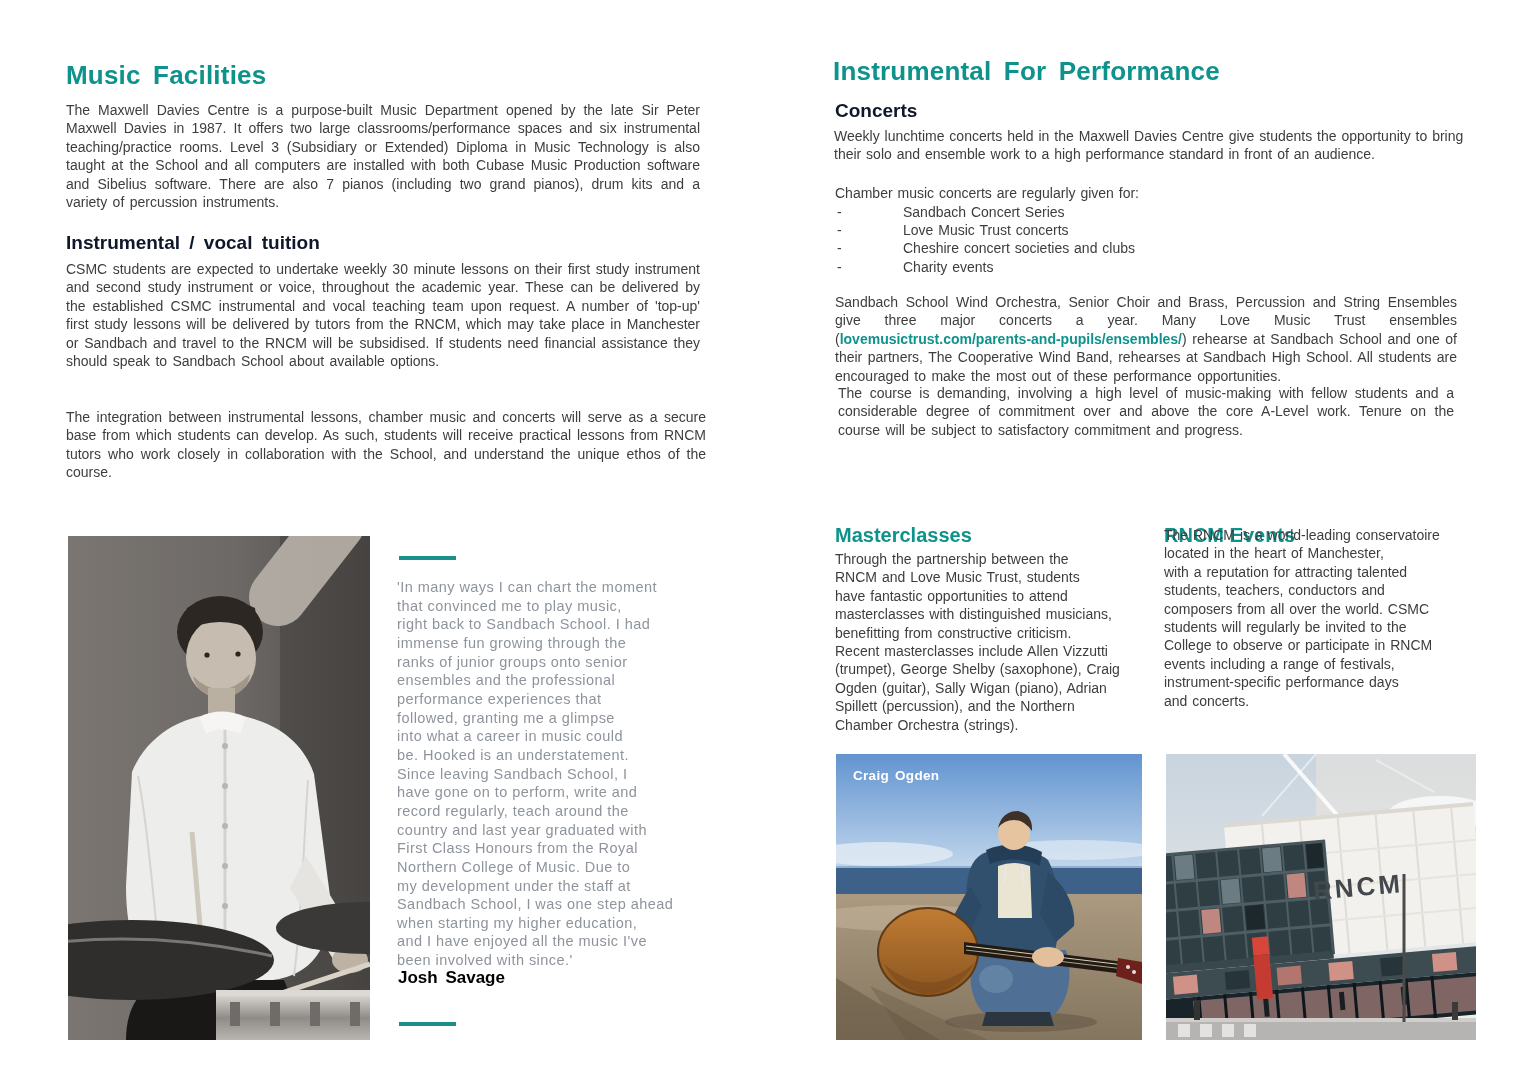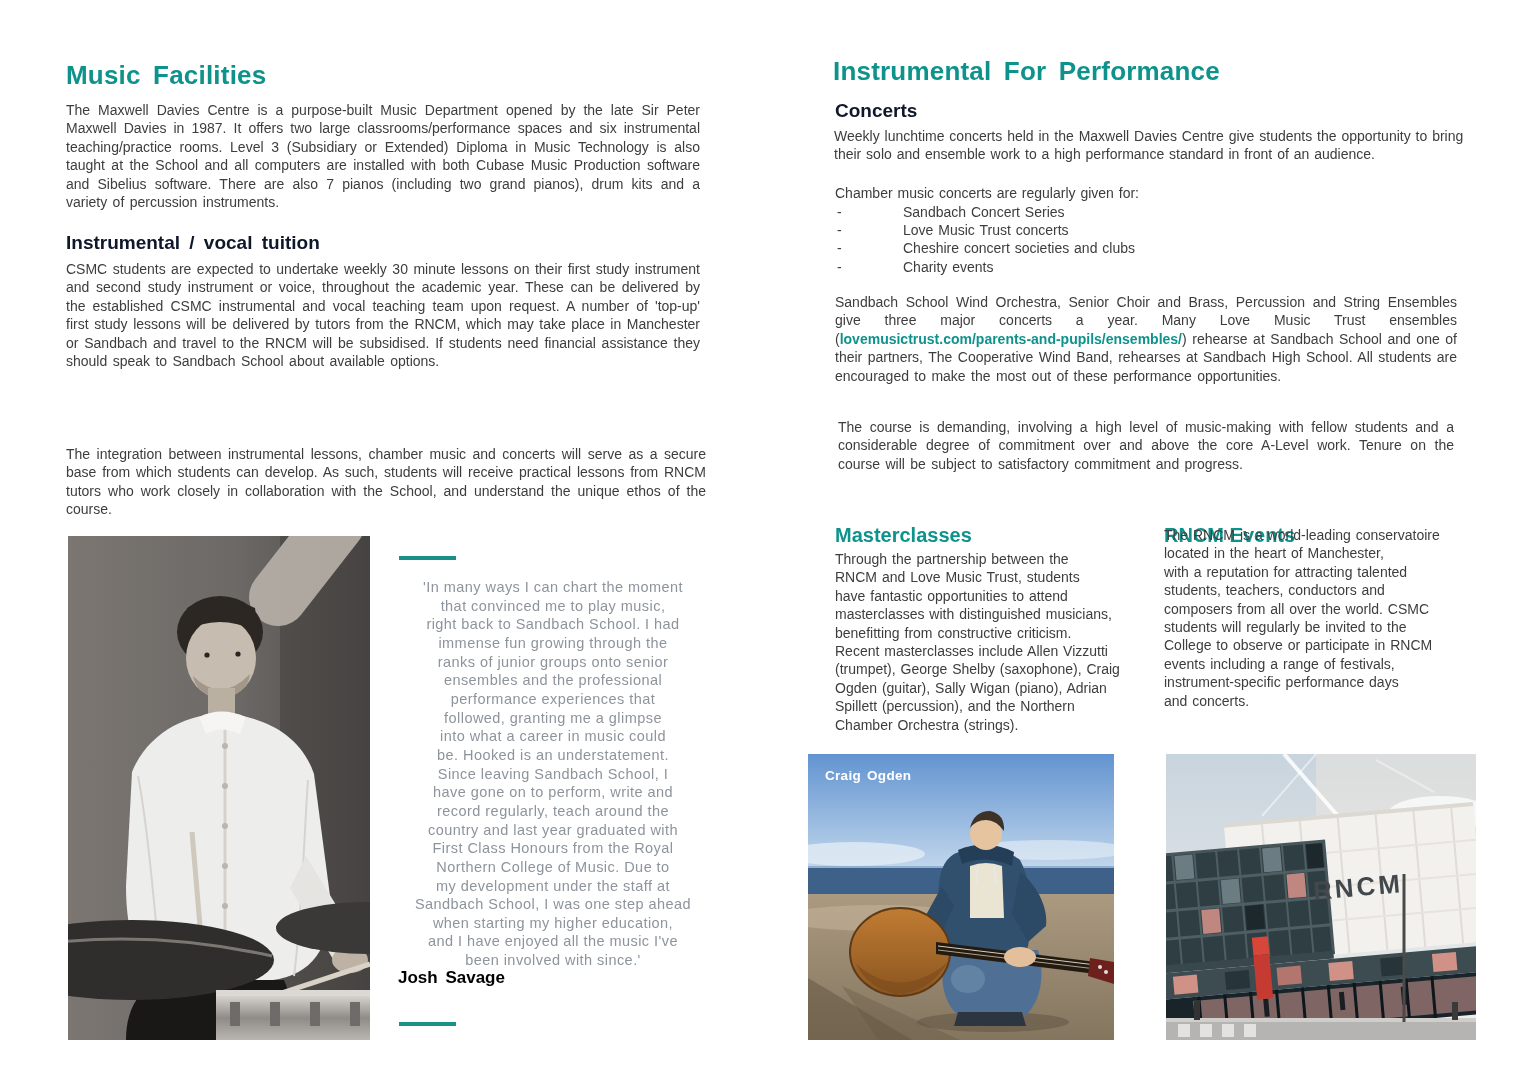--- a/index.html
+++ b/index.html
@@ -152,7 +152,7 @@
     <span>Sandbach School Wind Orchestra, Senior Choir and Brass, Percussion and String Ensembles give three major concerts a year. Many Love Music Trust ensembles (</span><span class="link">lovemusictrust.com/parents-and-pupils/ensembles/</span><span>) rehearse at Sandbach School and one of their partners, The Cooperative Wind Band, rehearses at Sandbach High School. All students are encouraged to make the most out of these performance opportunities.</span>
   </p>
 
-  <p class="body abs" style="left:838px;top:418px;width:616px;">The course is demanding, involving a high level of music-making with fellow students and a considerable degree of commitment over and above the core A-Level work. Tenure on the course will be subject to satisfactory commitment and progress.</p>
+  <p class="body abs" style="left:838px;top:384px;width:616px;">The course is demanding, involving a high level of music-making with fellow students and a considerable degree of commitment over and above the core A-Level work. Tenure on the course will be subject to satisfactory commitment and progress.</p>
 
   <h3 class="col abs" style="left:835px;top:524px;">Masterclasses</h3>
   <div class="prelines abs" style="left:835px;top:550px;width:330px;">Through the partnership between the

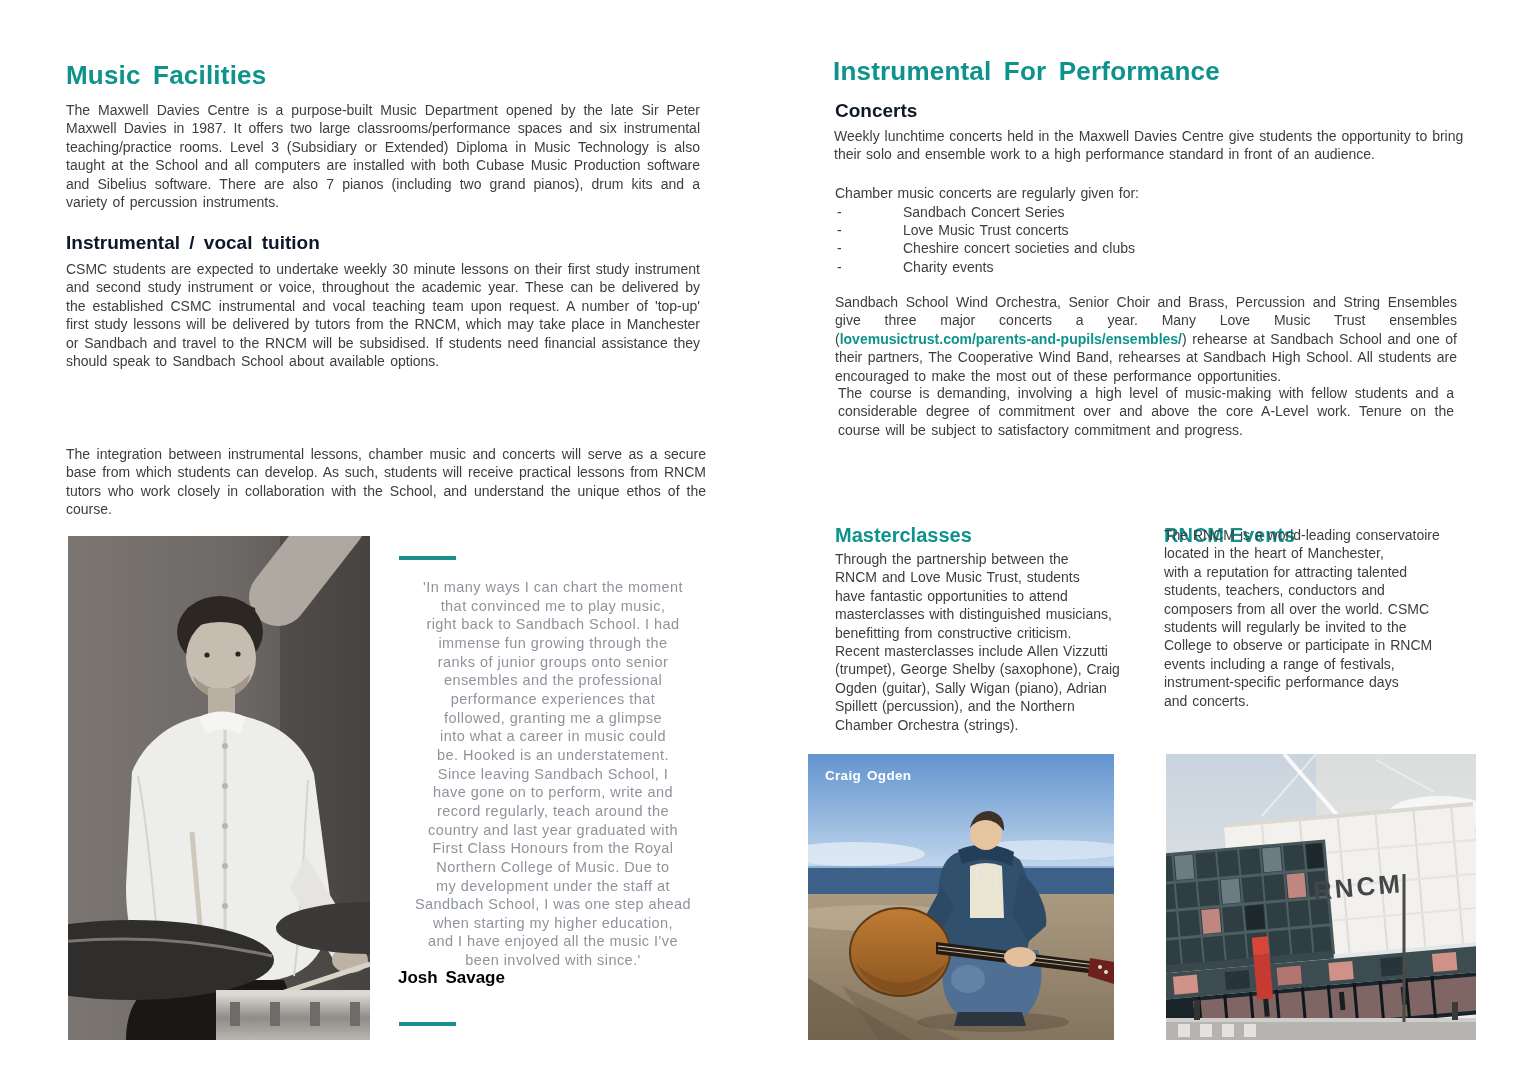--- a/index.html
+++ b/index.html
@@ -38,7 +38,7 @@
 
   <p class="body abs" style="left:66px;top:260px;width:634px;">CSMC students are expected to undertake weekly 30 minute lessons on their first study instrument and second study instrument or voice, throughout the academic year. These can be delivered by the established CSMC instrumental and vocal teaching team upon request. A number of 'top-up' first study lessons will be delivered by tutors from the RNCM, which may take place in Manchester or Sandbach and travel to the RNCM will be subsidised. If students need financial assistance they should speak to Sandbach School about available options.</p>
 
-  <p class="body abs" style="left:66px;top:408px;width:640px;margin-top:37px;">The integration between instrumental lessons, chamber music and concerts will serve as a secure base from which students can develop. As such, students will receive practical lessons from RNCM tutors who work closely in collaboration with the School, and understand the unique ethos of the course.</p>
+  <p class="body abs" style="left:66px;top:408px;width:640px;">The integration between instrumental lessons, chamber music and concerts will serve as a secure base from which students can develop. As such, students will receive practical lessons from RNCM tutors who work closely in collaboration with the School, and understand the unique ethos of the course.</p>
 
   <div class="photo abs" style="left:68px;top:536px;width:302px;height:504px;">
     <svg width="302" height="504" viewBox="0 0 302 504" xmlns="http://www.w3.org/2000/svg">

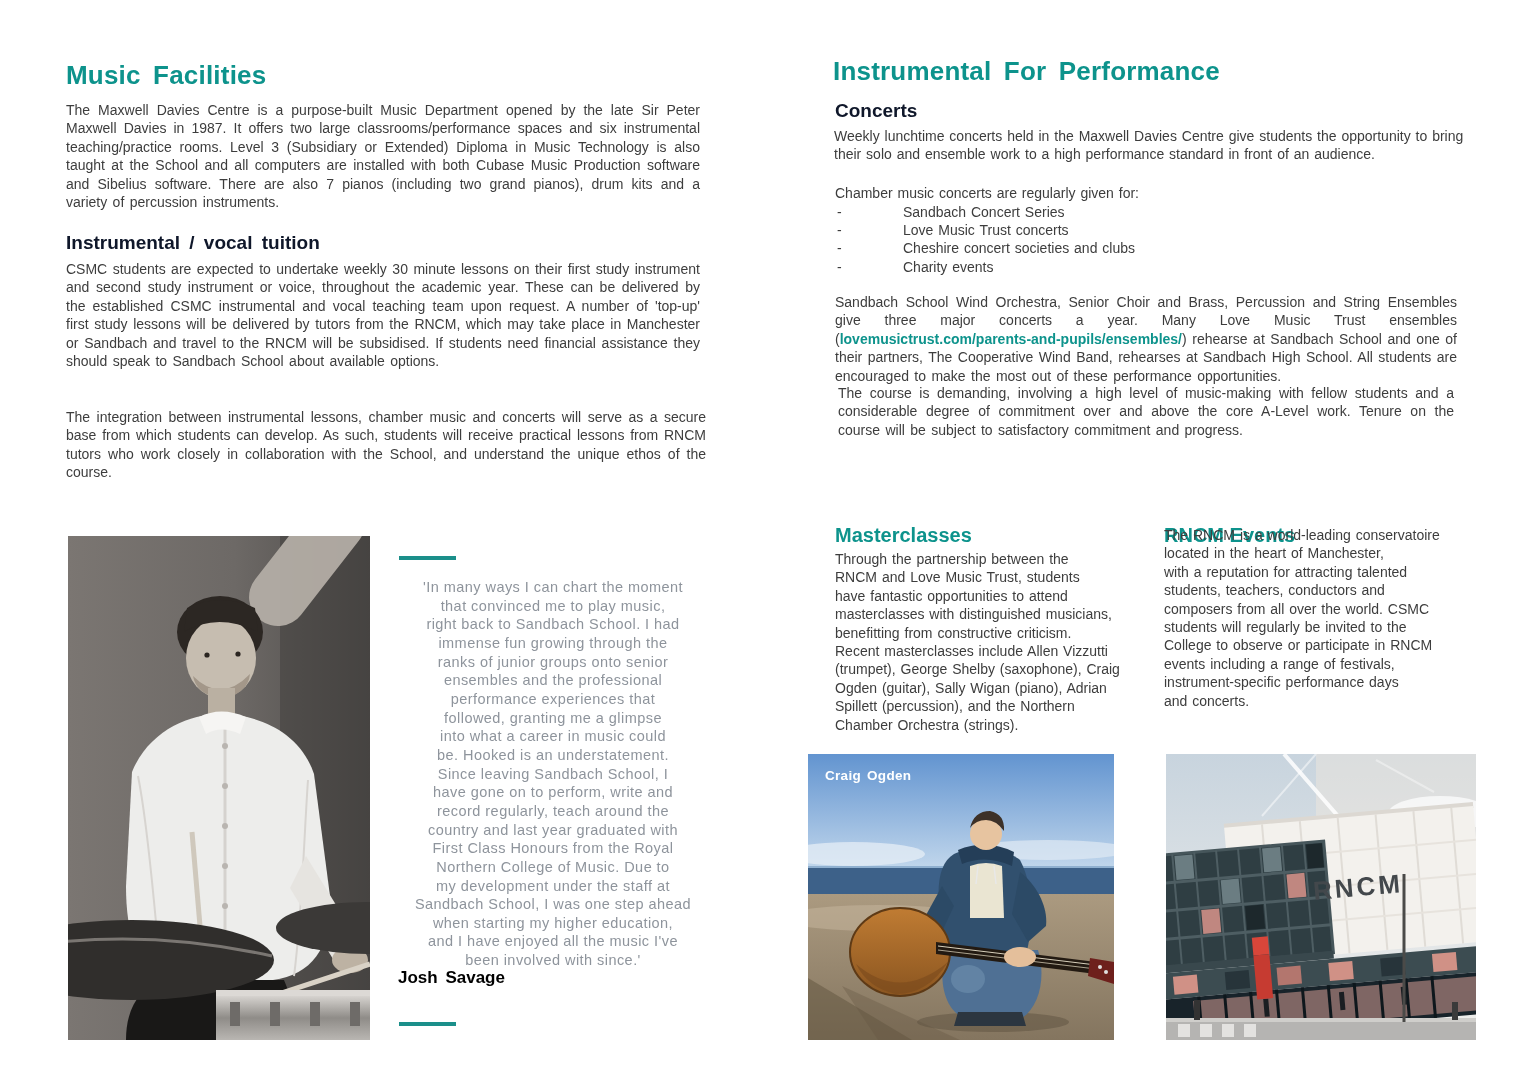--- a/index.html
+++ b/index.html
@@ -95,7 +95,7 @@
 
   <div class="dash abs" style="left:399px;top:556px;"></div>
 
-  <div class="quote abs" style="left:397px;top:578px;width:312px;text-align:center;">'In many ways I can chart the moment
+  <div class="quote abs" style="left:397px;top:578px;width:312px;">'In many ways I can chart the moment
 that convinced me to play music,
 right back to Sandbach School. I had
 immense fun growing through the

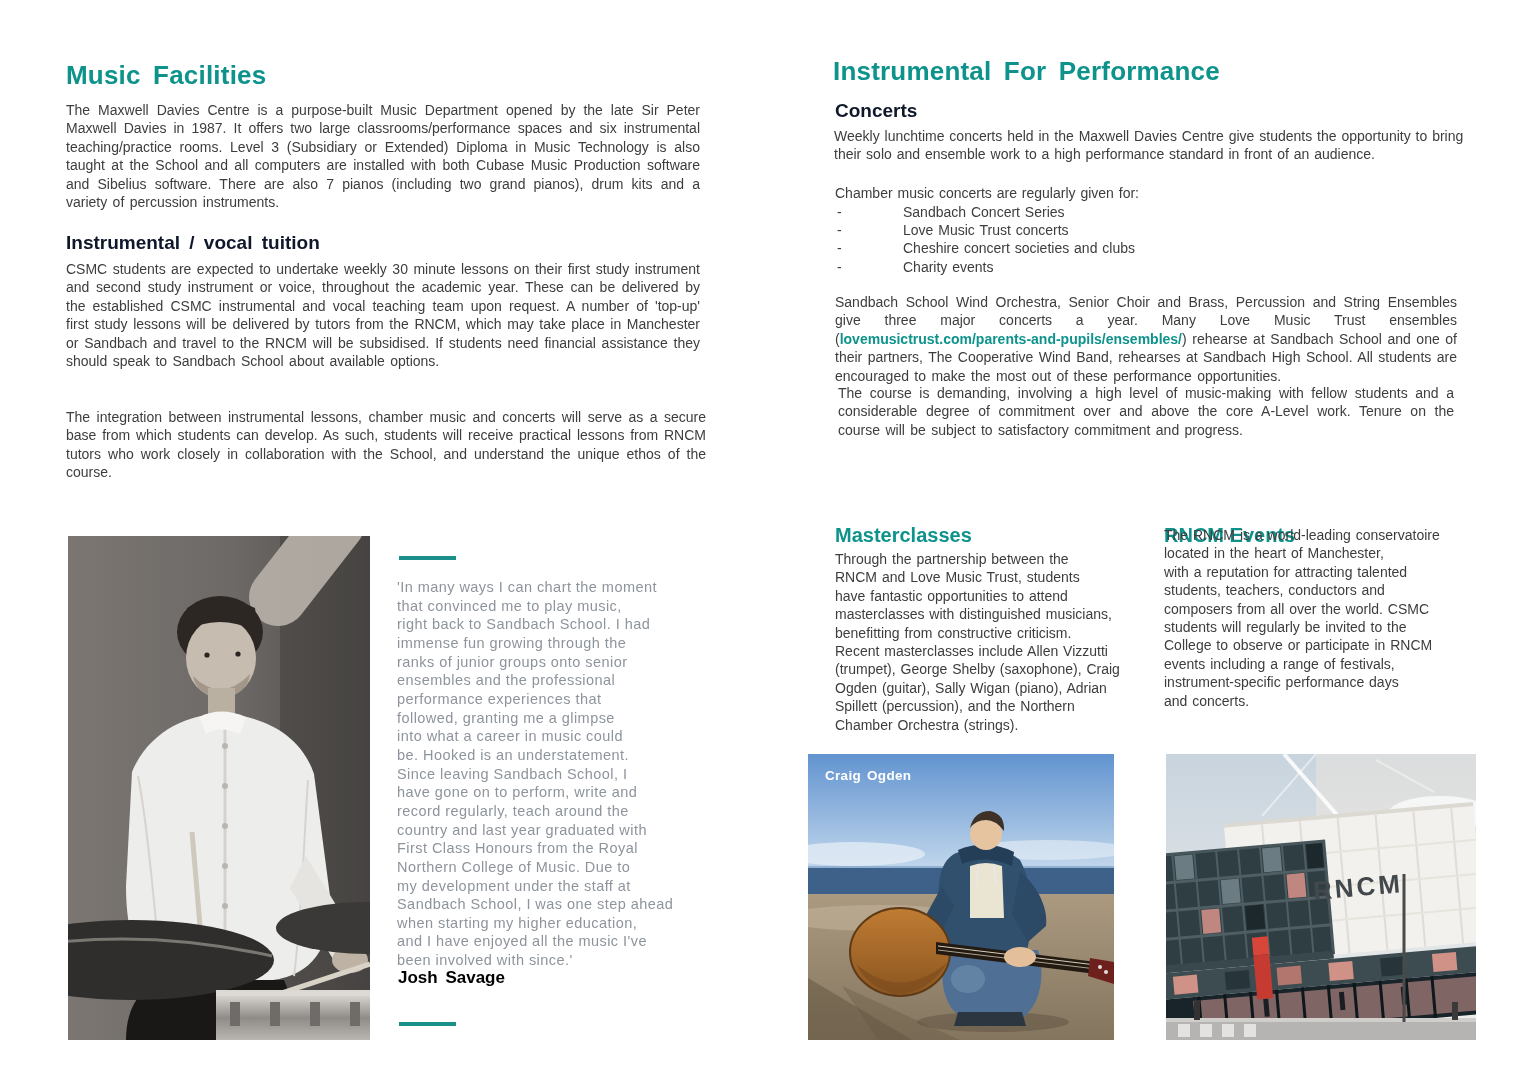--- a/index.html
+++ b/index.html
@@ -178,7 +178,7 @@
 instrument-specific performance days
 and concerts.</div>
 
-  <div class="photo abs" style="left:808px;top:754px;width:342px;height:286px;text-decoration:underline;">
+  <div class="photo abs" style="left:836px;top:754px;width:342px;height:286px;text-decoration:underline;">
     <svg width="306" height="286" viewBox="0 0 306 286" xmlns="http://www.w3.org/2000/svg">
       <defs>
         <linearGradient id="gSky" x1="0" y1="0" x2="0" y2="1">

